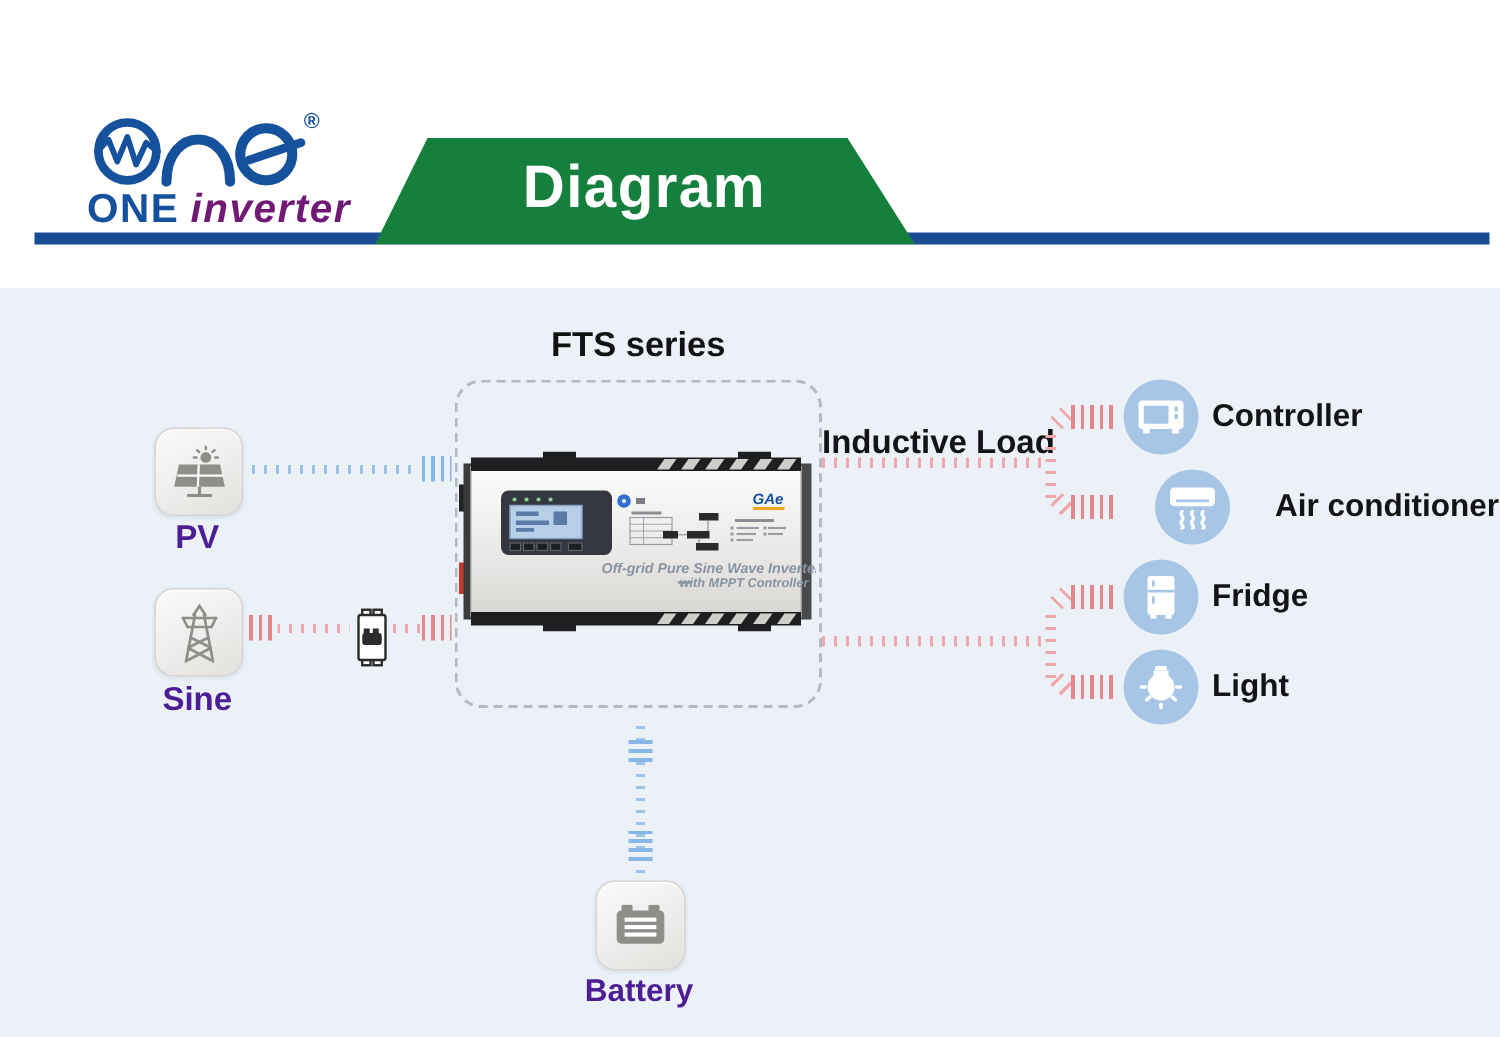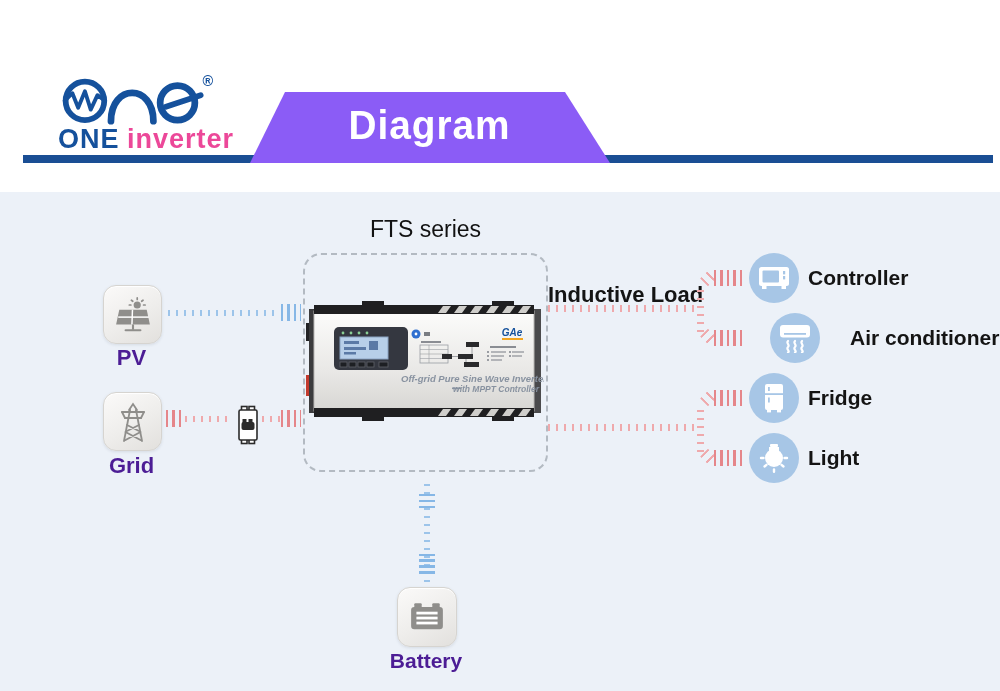--- a/index.html
+++ b/index.html
@@ -17,7 +17,7 @@
   .brand{left:58px;top:72px;width:170px;height:86px;}
   .brand-text{position:absolute;left:0;top:52px;white-space:nowrap;font-size:27px;font-weight:bold;}
   .brand-one{color:#15519c;letter-spacing:1px;text-align:center;}
-  .brand-inv{color:#ec4899;letter-spacing:1px;}
+  .brand-inv{color:#701a75;font-style:italic;letter-spacing:1px;}
 
   
   .canvas{left:0;top:192px;width:1000px;height:499px;background:#ecf1f8;}

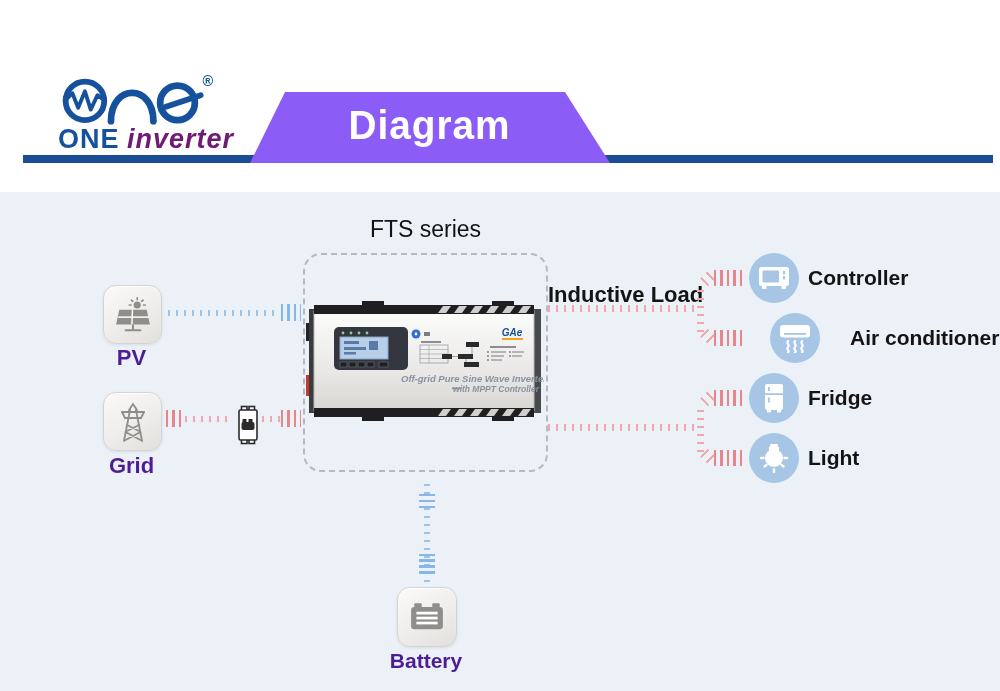--- a/index.html
+++ b/index.html
@@ -9,7 +9,7 @@
 
   
   .header-rule{left:23px;top:155px;width:970px;height:8px;background:#1a4e94;}
-  .banner{left:250px;top:92px;width:360px;height:71px;background:#8b5cf6;
+  .banner{left:250px;top:92px;width:360px;height:71px;background:#15803d;
           clip-path:polygon(35px 0,315px 0,360px 71px,0 71px);
           display:flex;align-items:center;justify-content:center;}
   .banner-title{color:#ffffff;font-size:40px;font-weight:bold;letter-spacing:1px;

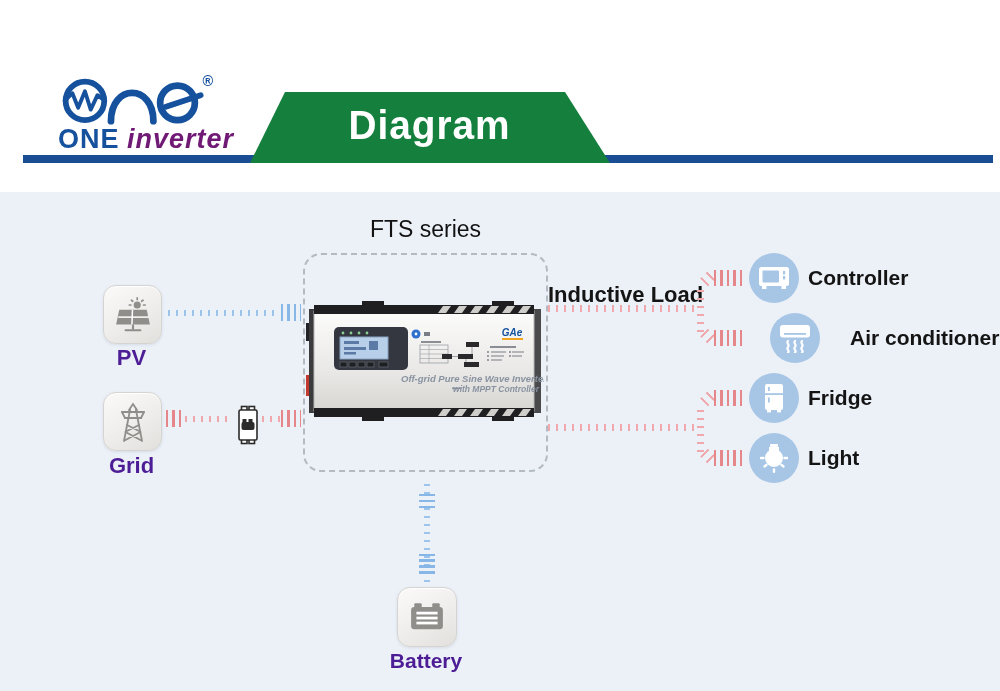--- a/index.html
+++ b/index.html
@@ -23,7 +23,7 @@
   .canvas{left:0;top:192px;width:1000px;height:499px;background:#ecf1f8;}
 
   .fts-title{left:303px;top:24px;width:245px;text-align:center;
-             font-size:23px;font-weight:normal;color:#121212;}
+             font-size:23px;font-weight:bold;color:#121212;}
   .dashed-box{left:303px;top:61px;width:245px;height:219px;border:2px dashed #b3bac2;
               border-radius:18px;box-sizing:border-box;}
 

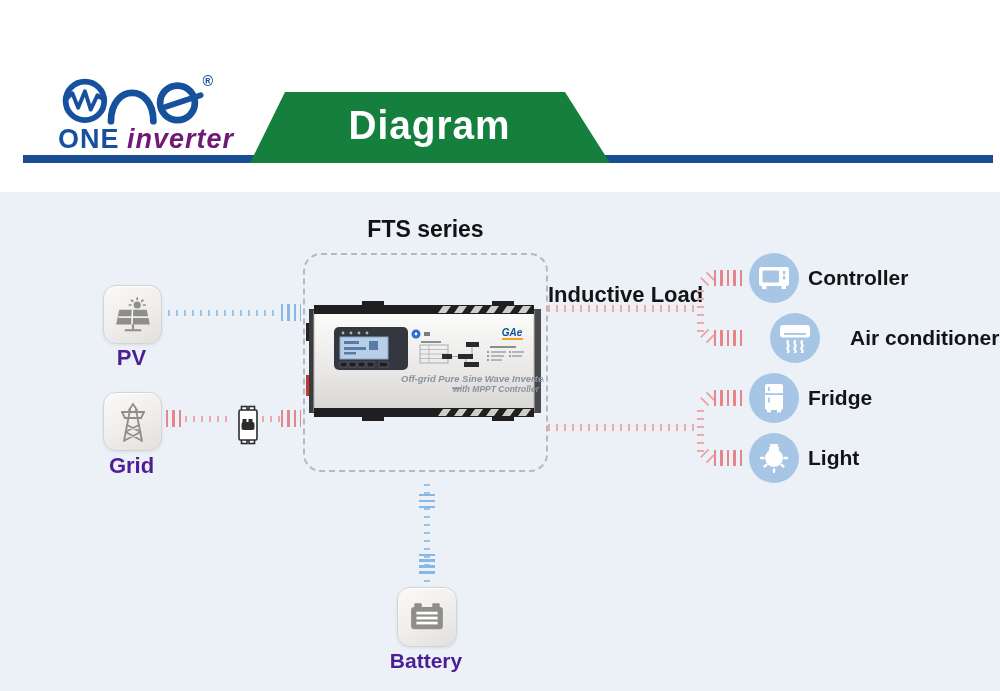--- a/index.html
+++ b/index.html
@@ -228,7 +228,7 @@
         </g>
       </svg>
     </div>
-    <div class="abs tile-label" style="left:93px;top:261px;width:77px;">Grid</div>
+    <div class="abs tile-label" style="left:93px;top:261px;width:77px;">Sine</div>
     <div class="abs vticks-dense c-red" style="left:166px;top:218px;width:16px;height:17px;"></div>
     <div class="abs vticks c-red-l" style="left:185px;top:224px;width:48px;height:6px;"></div>
     <svg class="abs" style="left:236px;top:213px;" width="24" height="40" viewBox="0 0 24 40">

